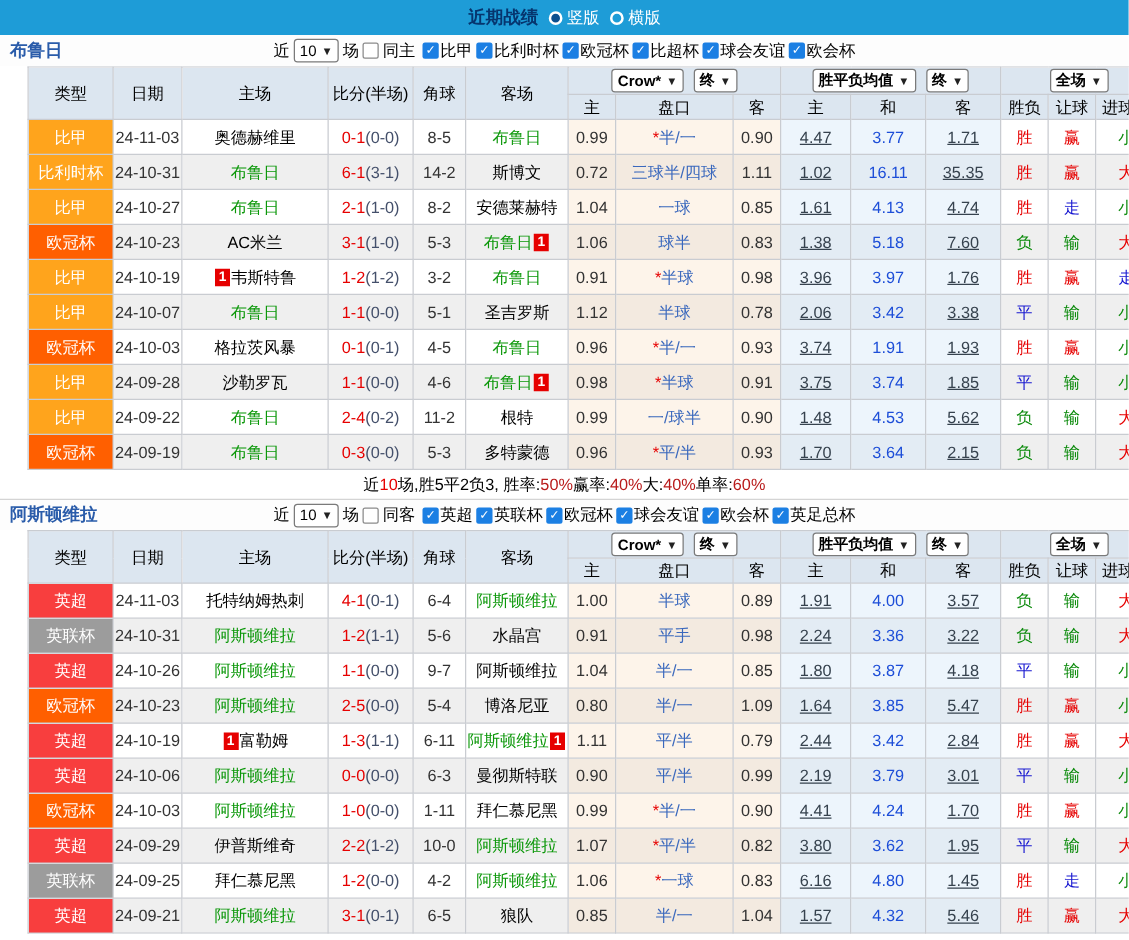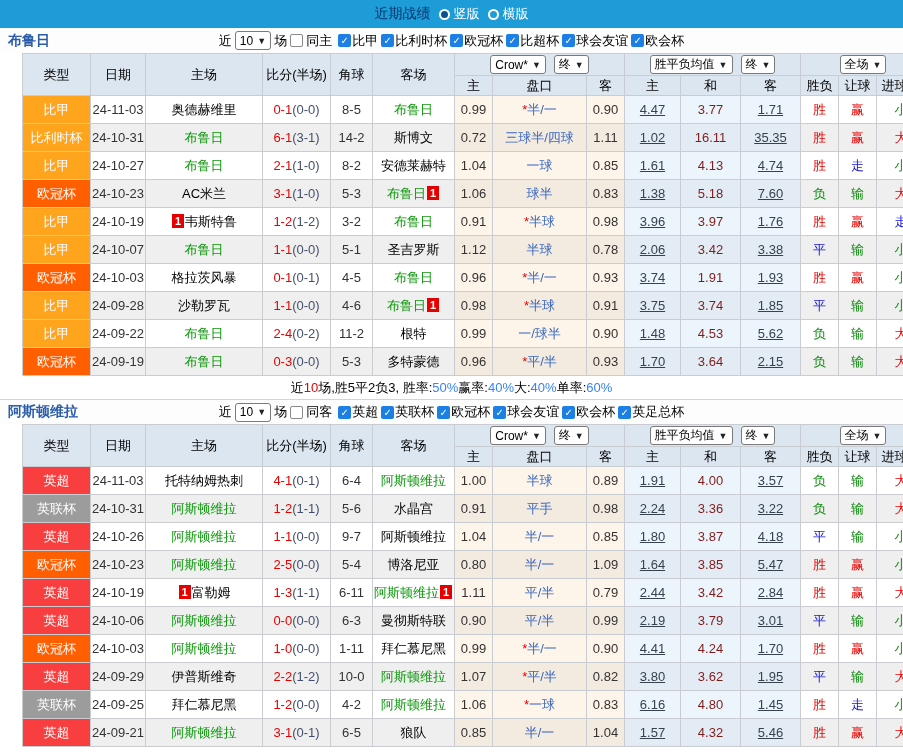--- a/index.html
+++ b/index.html
@@ -15,7 +15,7 @@
     height: 28px; background: #1e9cd7;
     display: flex; align-items: center; justify-content: center; gap: 8px;
   }
-  .titlebar .title { color: #06356e; font-weight: normal; font-size: 14px; }
+  .titlebar .title { color: #06356e; font-weight: bold; font-size: 14px; }
   .radio-opt { display: inline-flex; align-items: center; gap: 4px; color: #fff; cursor: pointer; }
   .radio { width: 11px; height: 11px; border: 2px solid #fff; border-radius: 50%; display: inline-block; background: transparent; }
   .radio.on { background: #0a4f8f; }

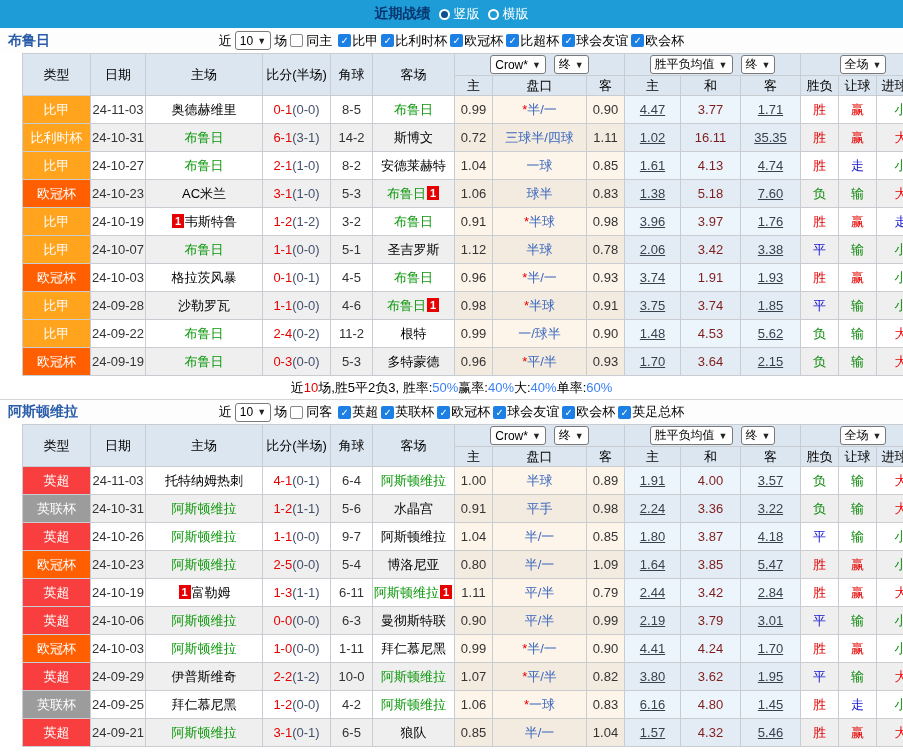--- a/index.html
+++ b/index.html
@@ -47,7 +47,7 @@
   }
   thead th { background: #dce6f0; height: 22px; font-size: 13px; }
   thead tr.h2 th { height: 20px; }
-  .selwrap { display: flex; align-items: center; justify-content: center; gap: 8px; }
+  .selwrap { display: flex; align-items: center; justify-content: center; gap: 8px; font-weight: bold; }
   tbody td { height: 28px; font-size: 13px; background: #fff; }
   tbody tr:nth-child(even) td { background: #efefef; }
   tbody td.odds { background: #fdf4ea; }

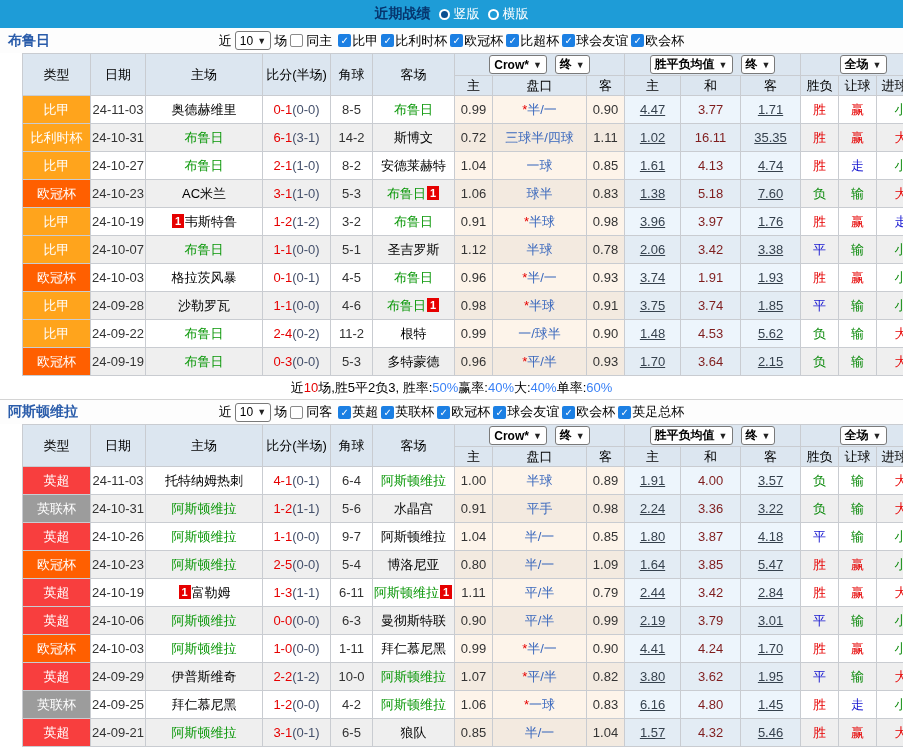--- a/index.html
+++ b/index.html
@@ -67,7 +67,7 @@
   .star { color: #e60000; }
   .hctext { color: #3a68bd; }
   td.side { color: #36424e; text-decoration: underline; }
-  td.mid  { color: #7f1d1d; }
+  td.mid  { color: #1d4ed8; }
   .c-red   { color: #e60000; }
   .c-blue  { color: #1515d0; }
   .c-green { color: #0b8a0b; }

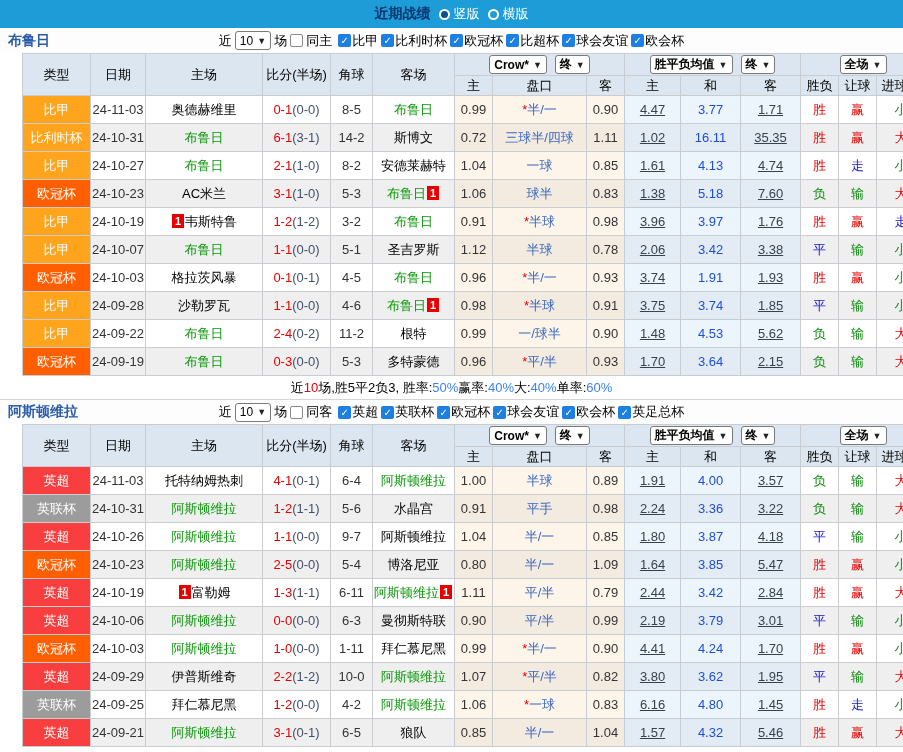--- a/index.html
+++ b/index.html
@@ -75,7 +75,7 @@
   .summary { height: 23px; display: flex; align-items: center; justify-content: center; font-size: 13px; }
   .sum-black { color: #000; }
   .sum-red   { color: #e60000; }
-  .sum-blue  { color: #3b82f6; }
+  .sum-blue  { color: #b91c1c; }
 </style>
 </head>
 <body>

